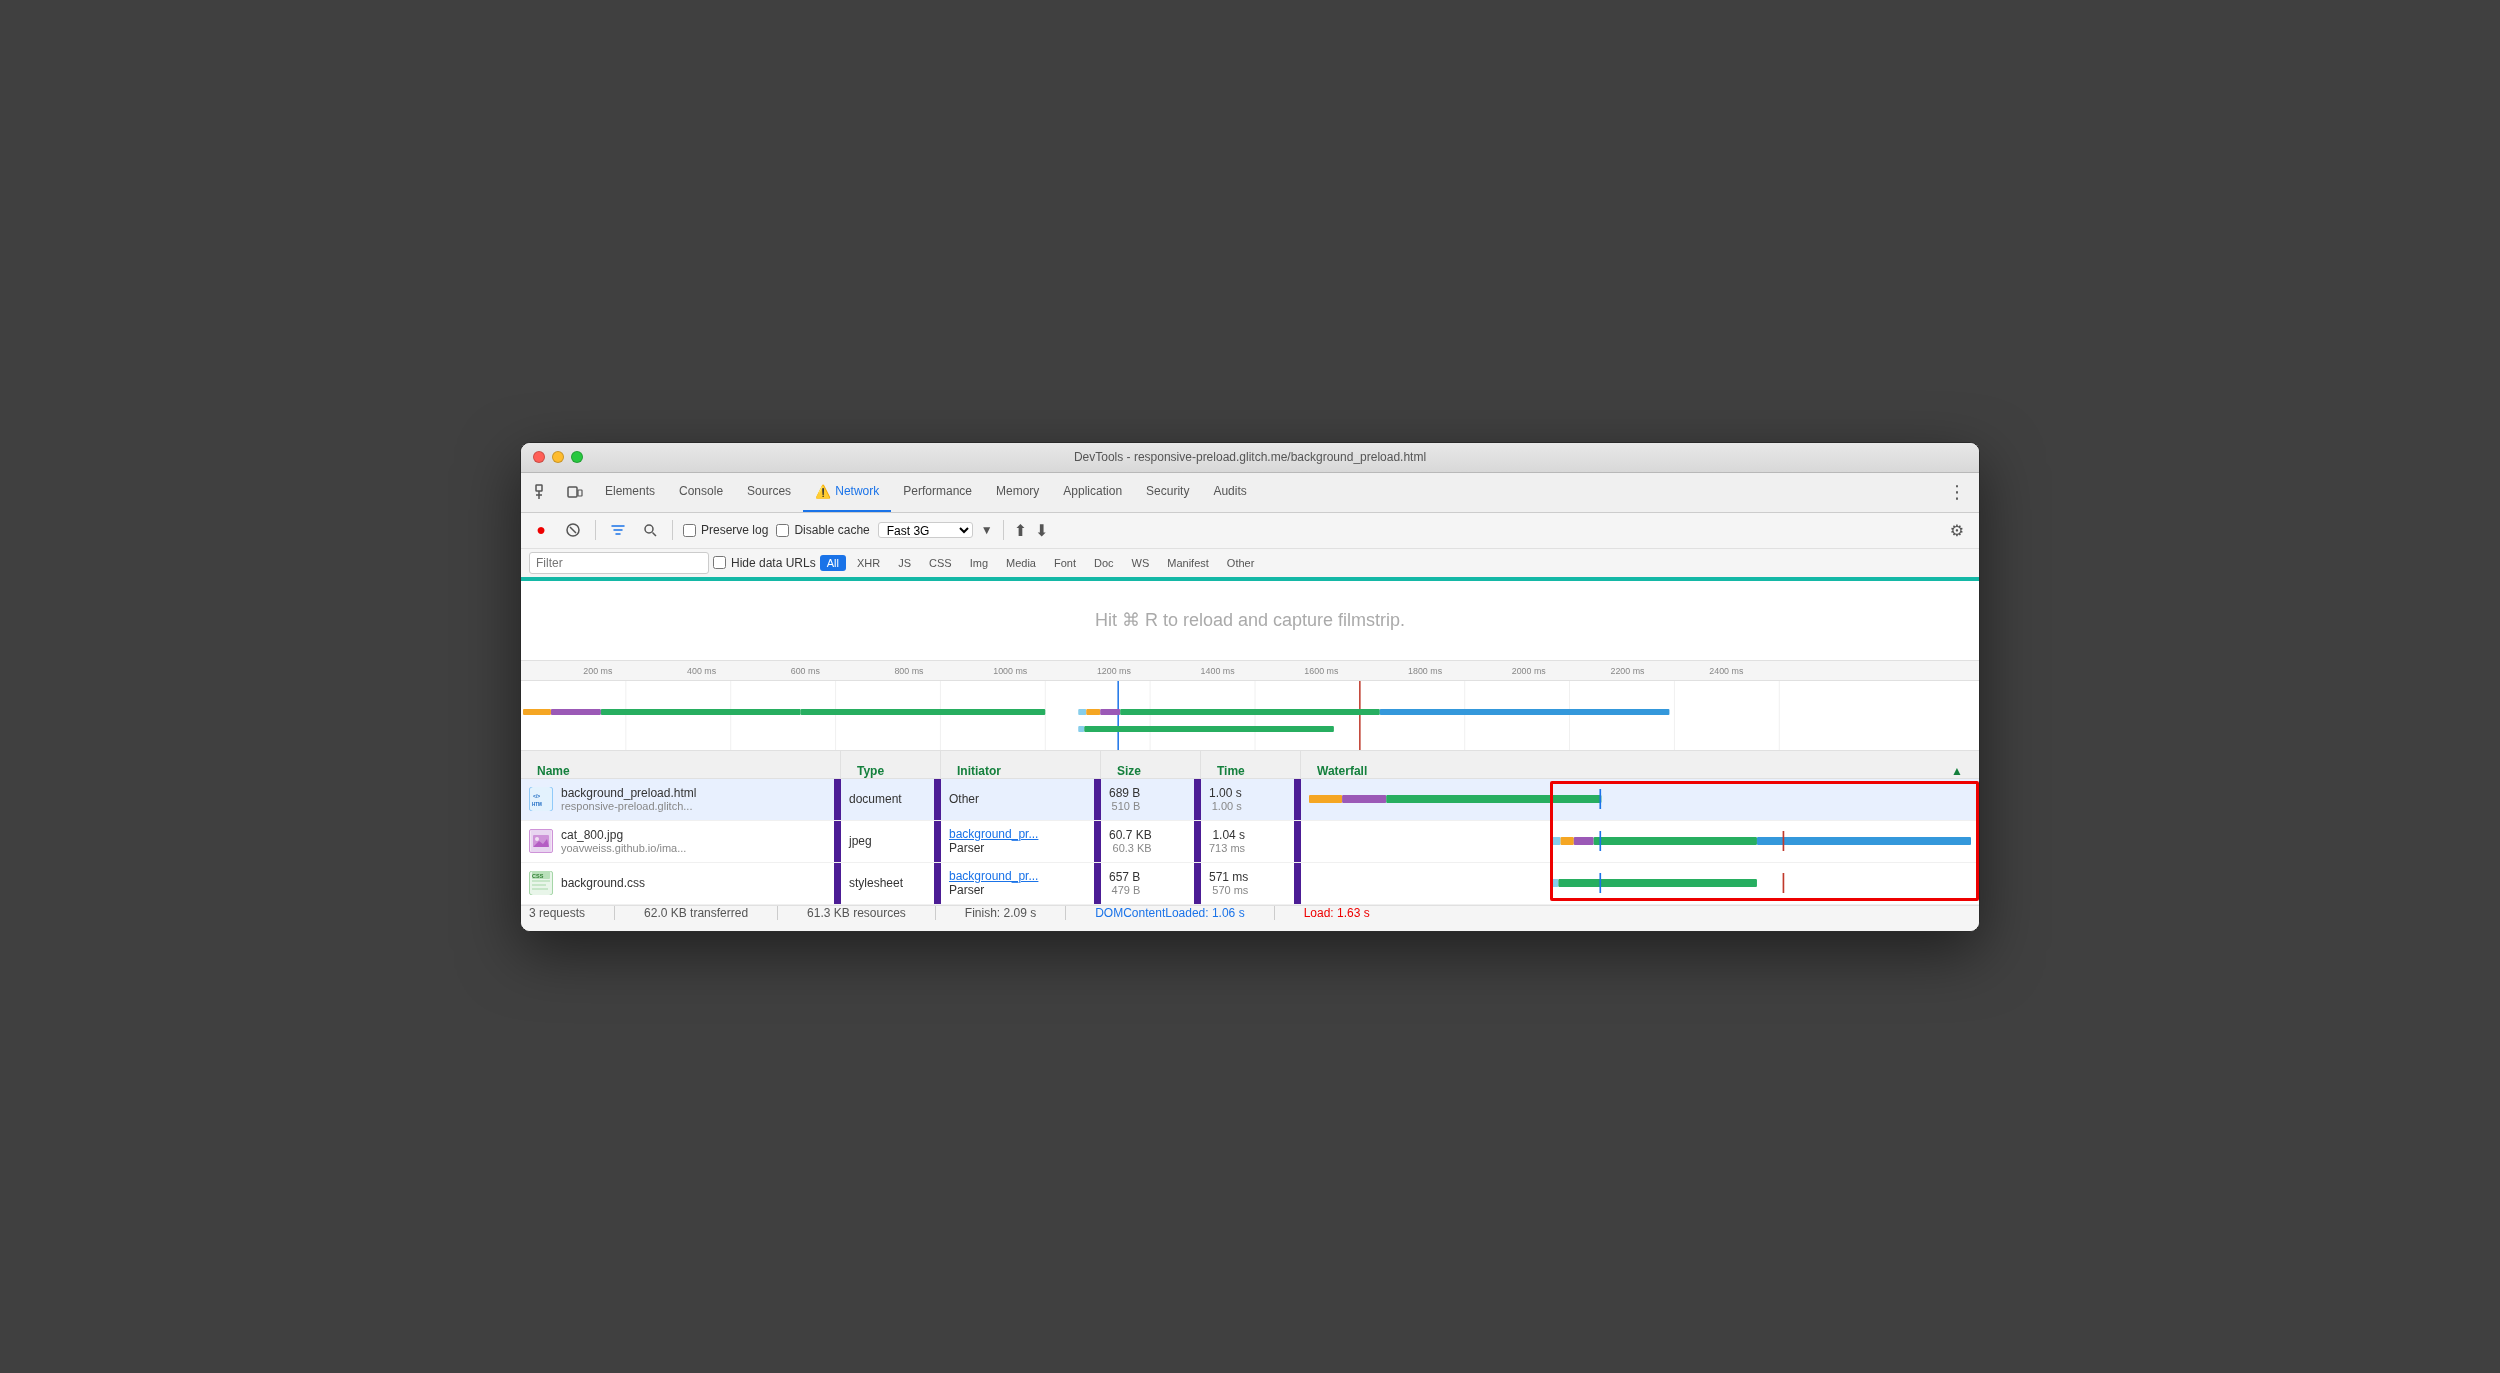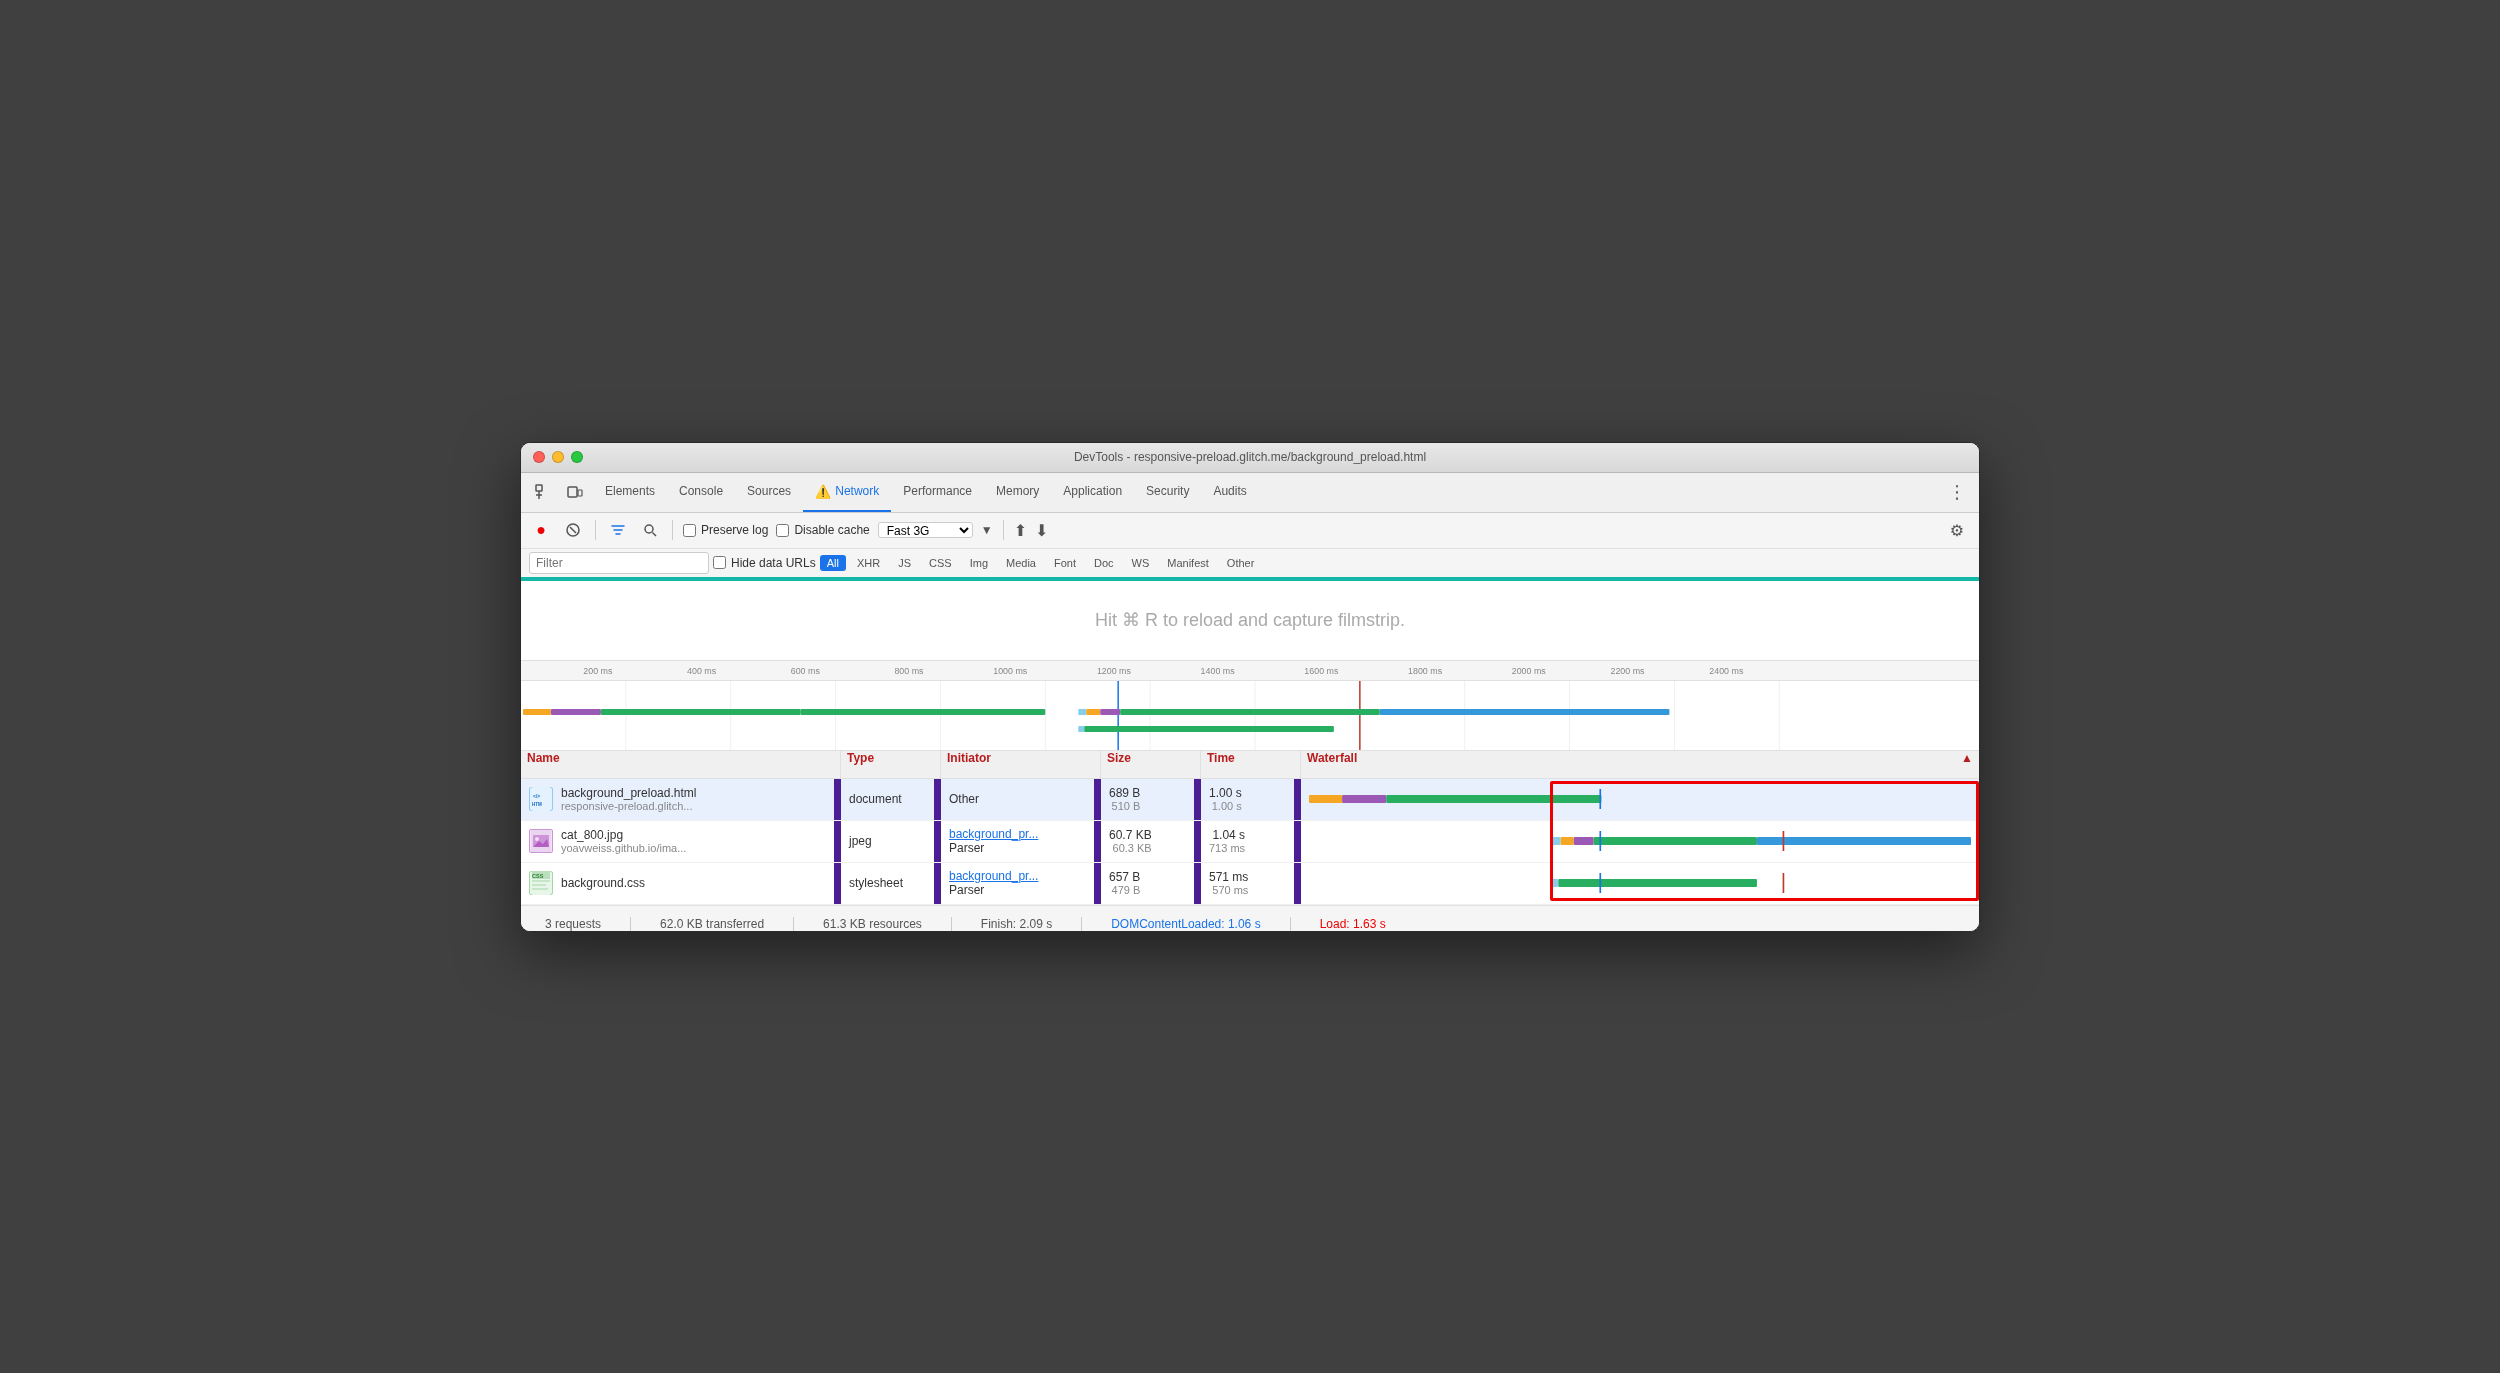--- a/index.html
+++ b/index.html
@@ -246,11 +246,11 @@
     }
     .th {
       display: flex;
-      align-items: flex-start;
-      padding: 0 6px;
+      align-items: flex-end;
+      padding: 0 16px;
       font-size: 12px;
       font-weight: 600;
-      color: #b91c1c;
+      color: #15803d;
       border-right: 1px solid #e0e0e0;
       cursor: pointer;
     }

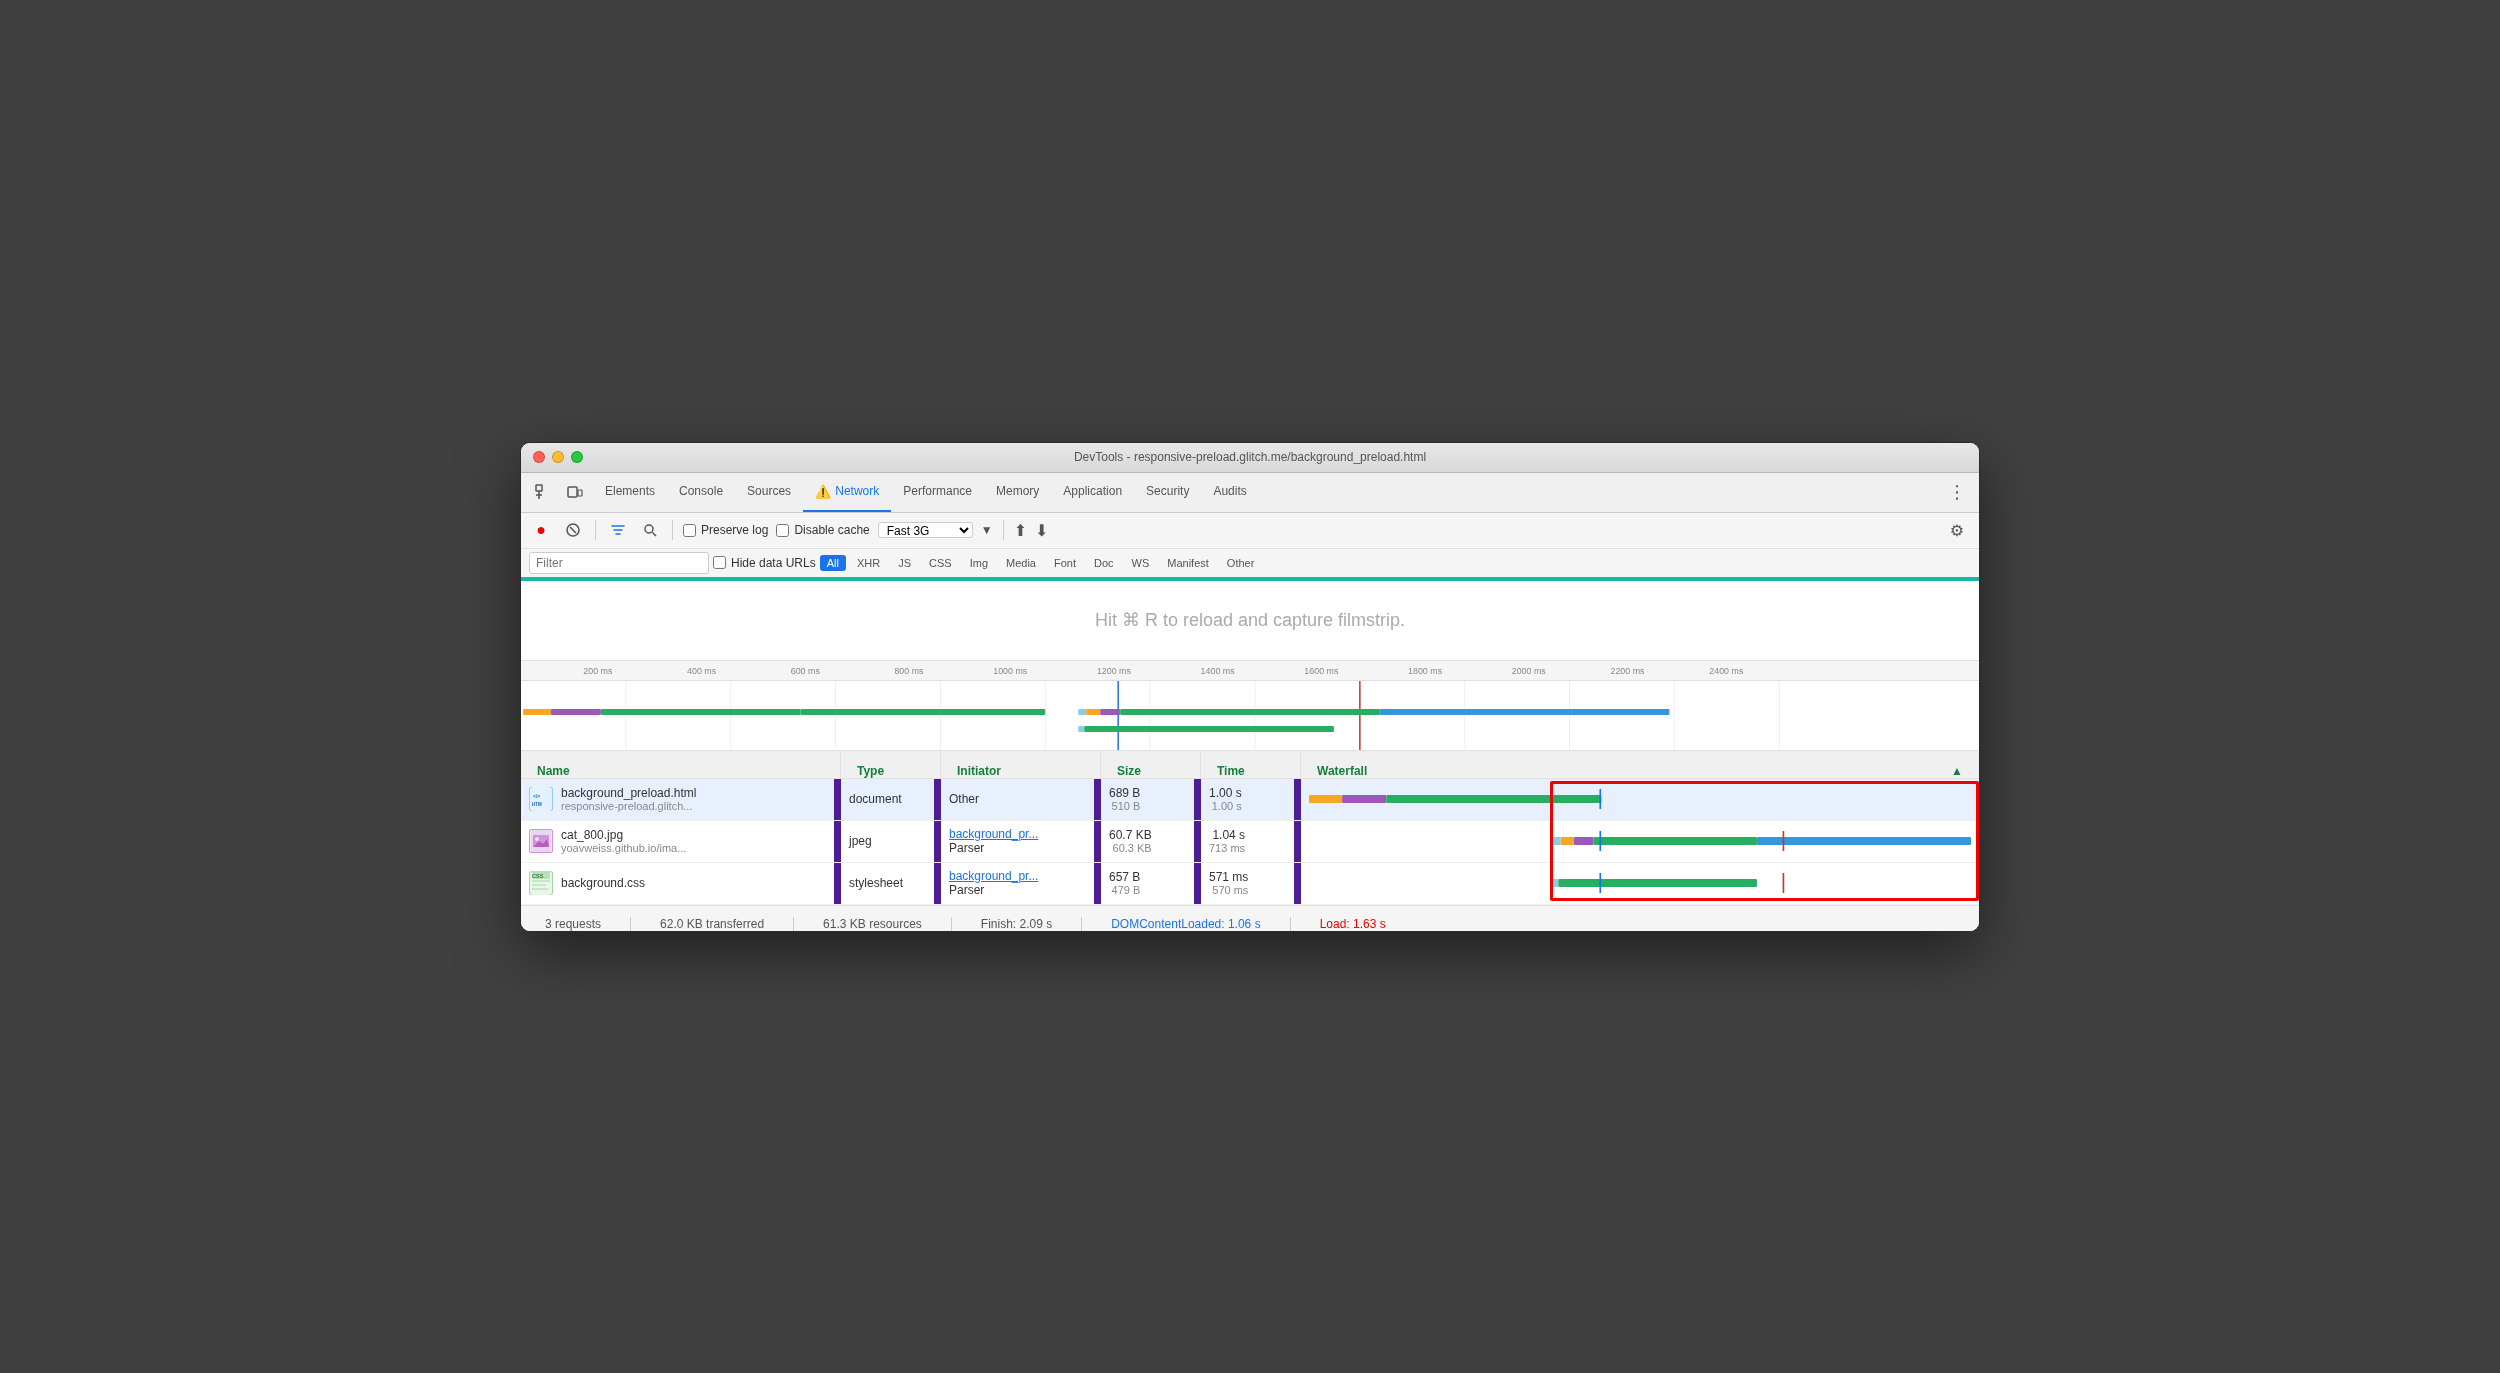--- a/index.html
+++ b/index.html
@@ -345,8 +345,8 @@
       border-top: 1px solid #e0e0e0;
       height: 26px;
       display: flex;
-      align-items: flex-end;
-      padding: 0 24px;
+      align-items: flex-start;
+      padding: 0 8px;
       gap: 17px;
       font-size: 12px;
       color: #555;

